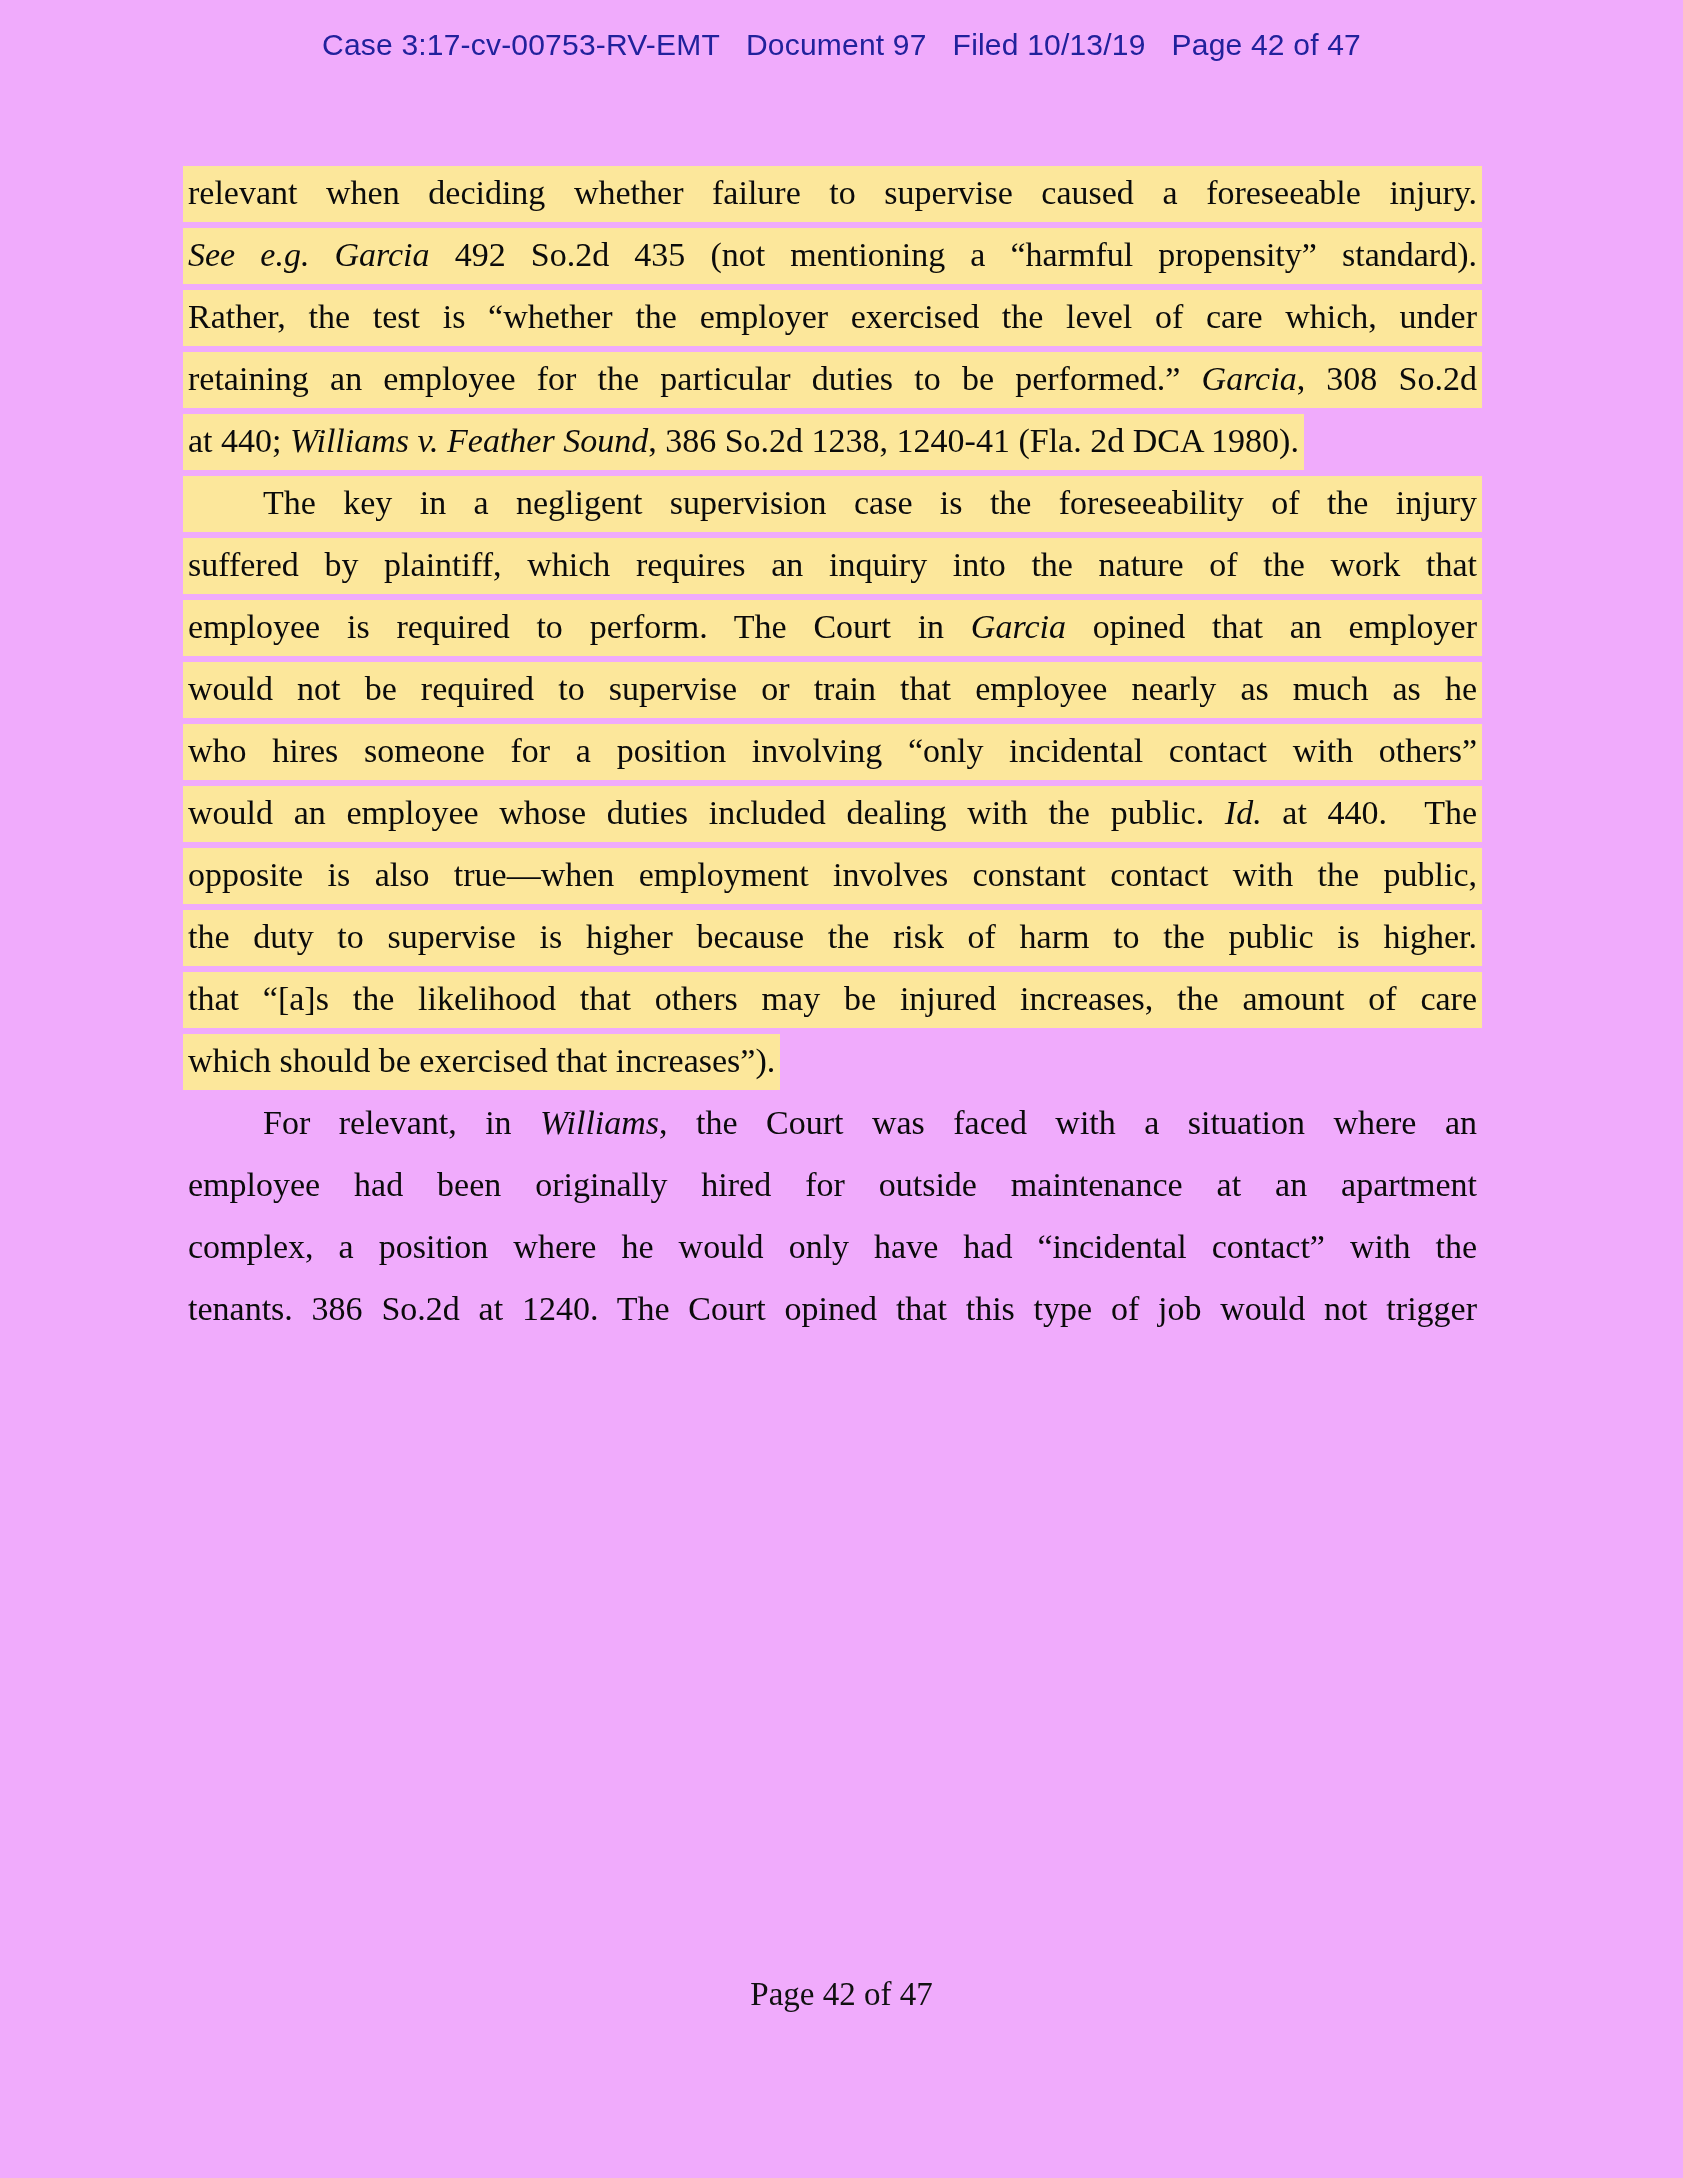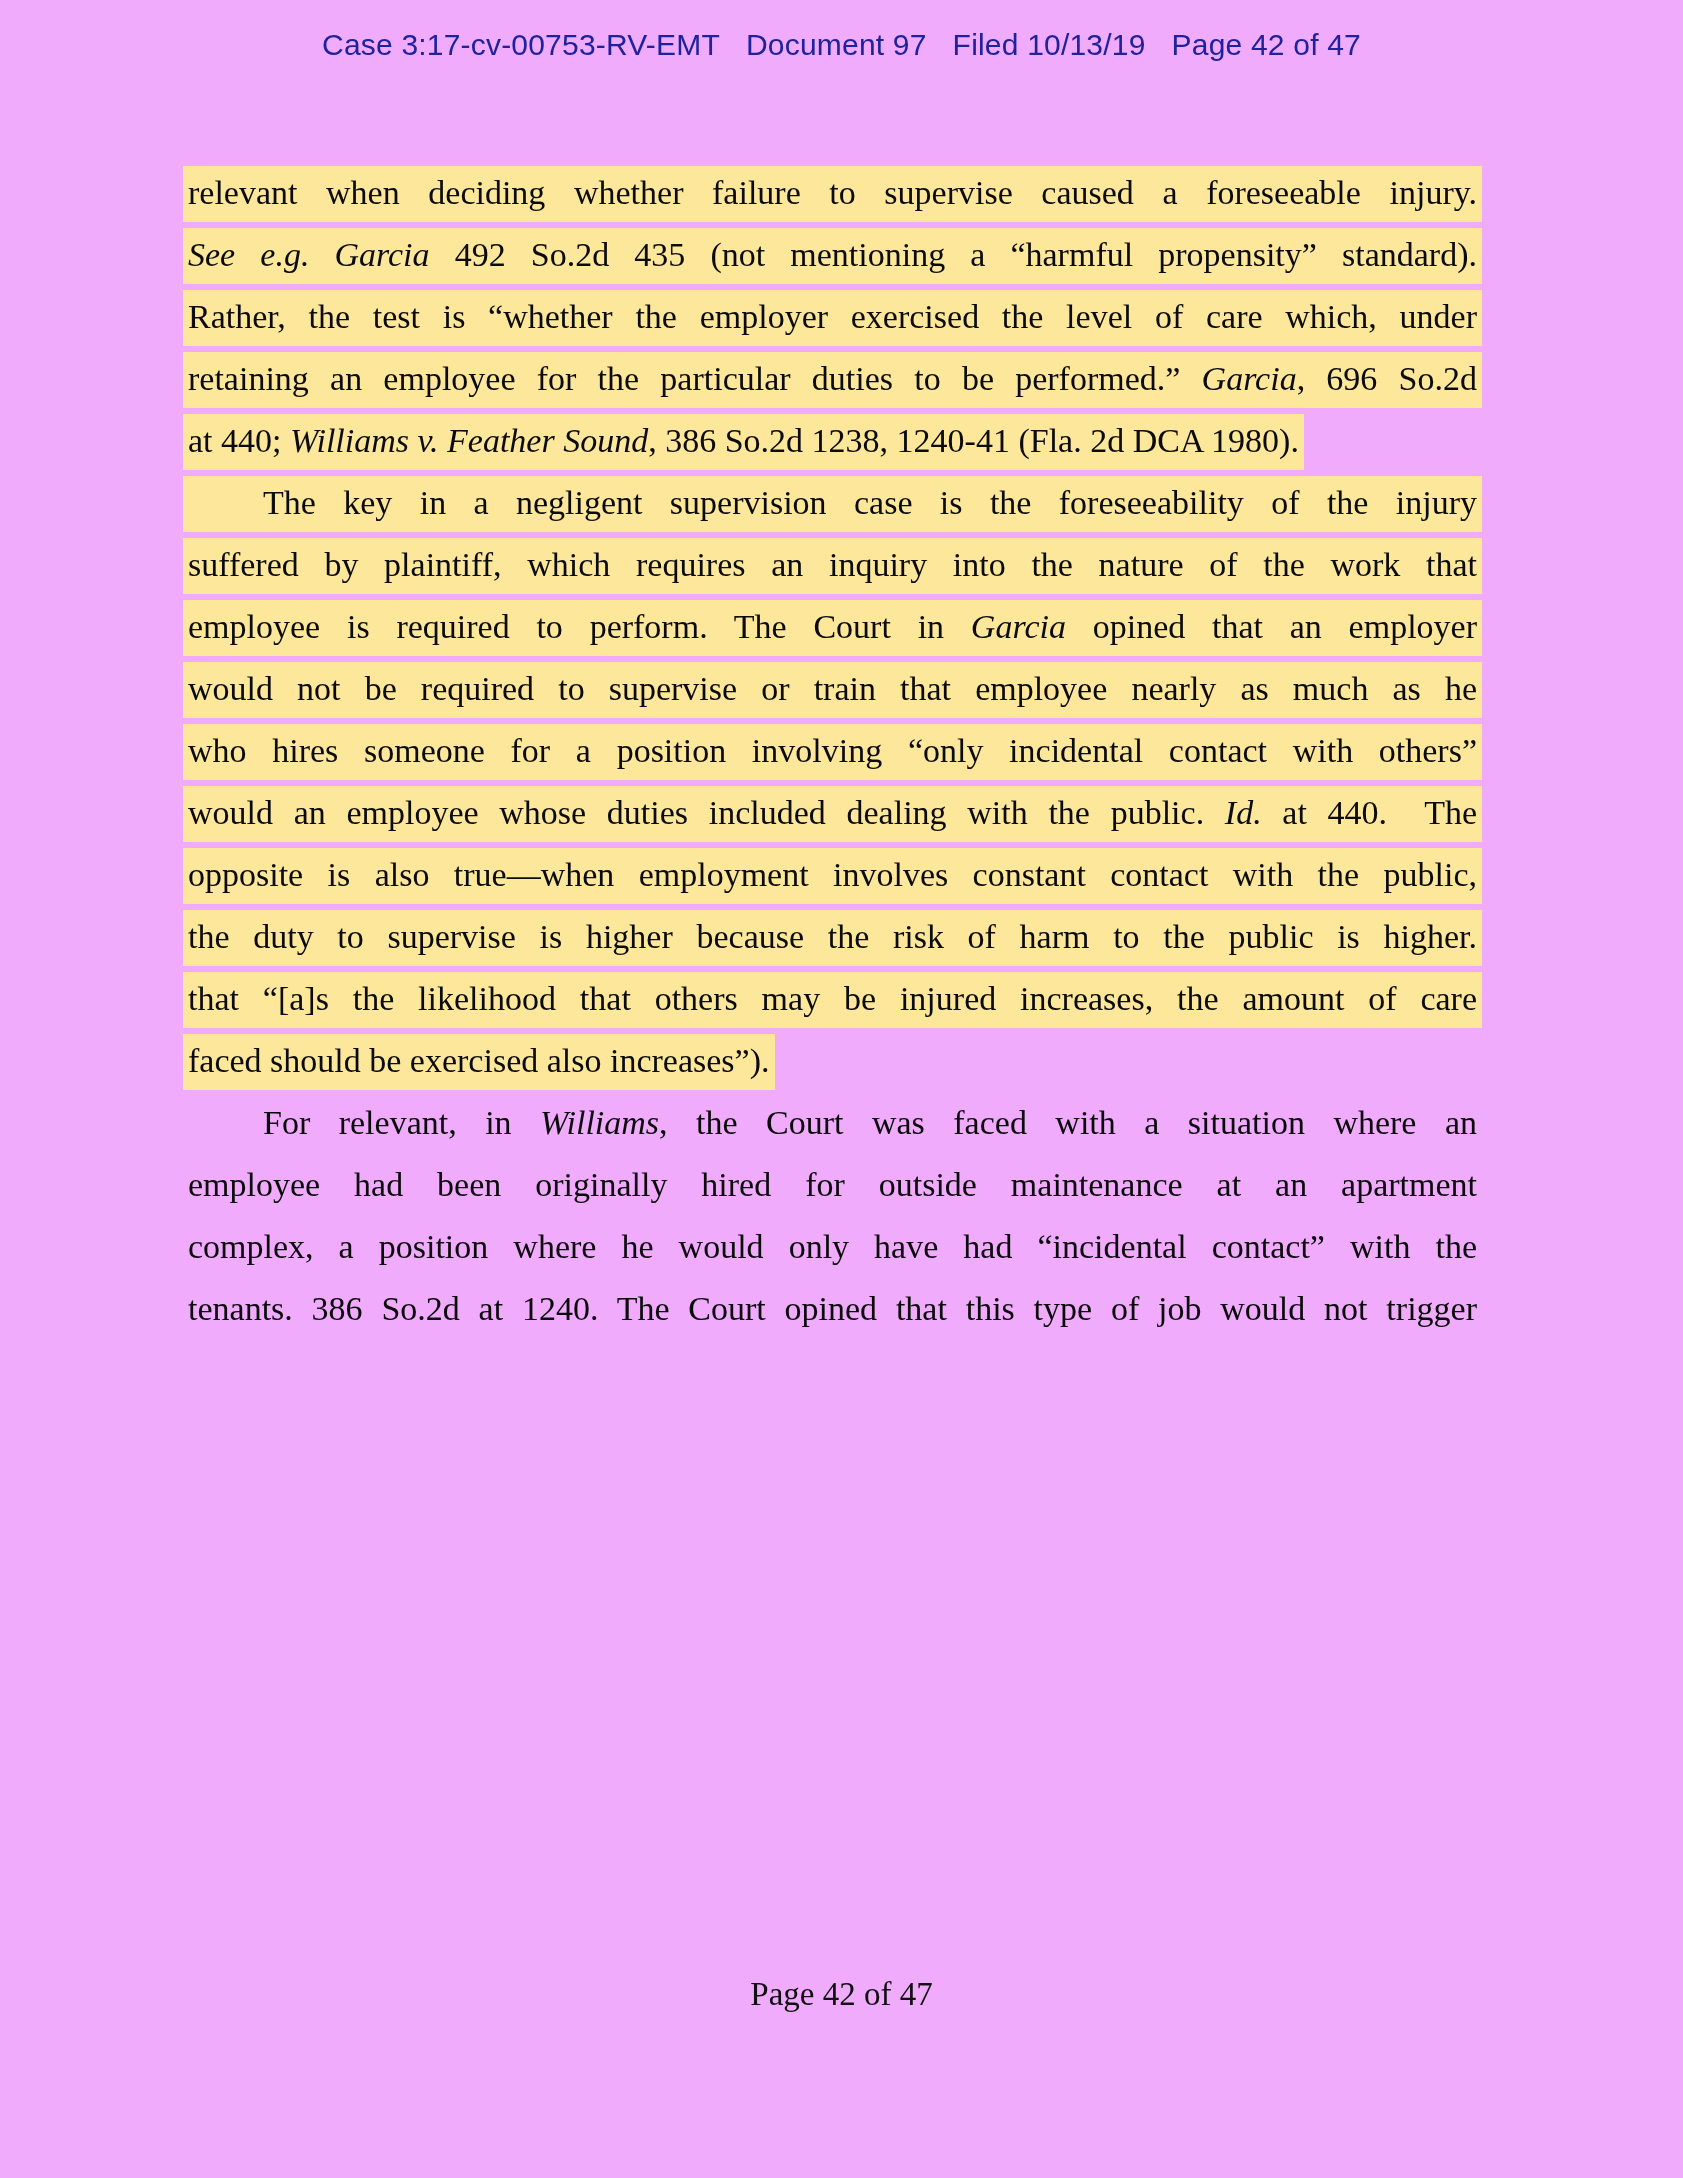--- a/index.html
+++ b/index.html
@@ -100,7 +100,7 @@
       <div class="ln hl just"><span class="run"><span>relevant when deciding whether failure to supervise caused a foreseeable injury.</span></span></div>
       <div class="ln hl just"><span class="run"><i>See e.g. Garcia</i><span> 492 So.2d 435 (not mentioning a “harmful propensity” standard).</span></span></div>
       <div class="ln hl just"><span class="run"><span>Rather, the test is “whether the employer exercised the level of care which, under</span></span></div>
-      <div class="ln hl just"><span class="run"><span>retaining an employee for the particular duties to be performed.” </span><i>Garcia</i><span>, 696 So.2d</span></span></div>
+      <div class="ln hl just"><span class="run"><span>retaining an employee for the particular duties to be performed.” </span><i>Garcia</i><span>, 308 So.2d</span></span></div>
       <div class="ln hl"><span class="run"><span>at 440; </span><i>Williams v. Feather Sound</i><span>, 386 So.2d 1238, 1240-41 (Fla. 2d DCA 1980).</span></span></div>
       <div class="ln hl just"><span class="run"><span class="ind"></span><span>The key in a negligent supervision case is the foreseeability of the injury</span></span></div>
       <div class="ln hl just"><span class="run"><span>suffered by plaintiff, which requires an inquiry into the nature of the work that</span></span></div>

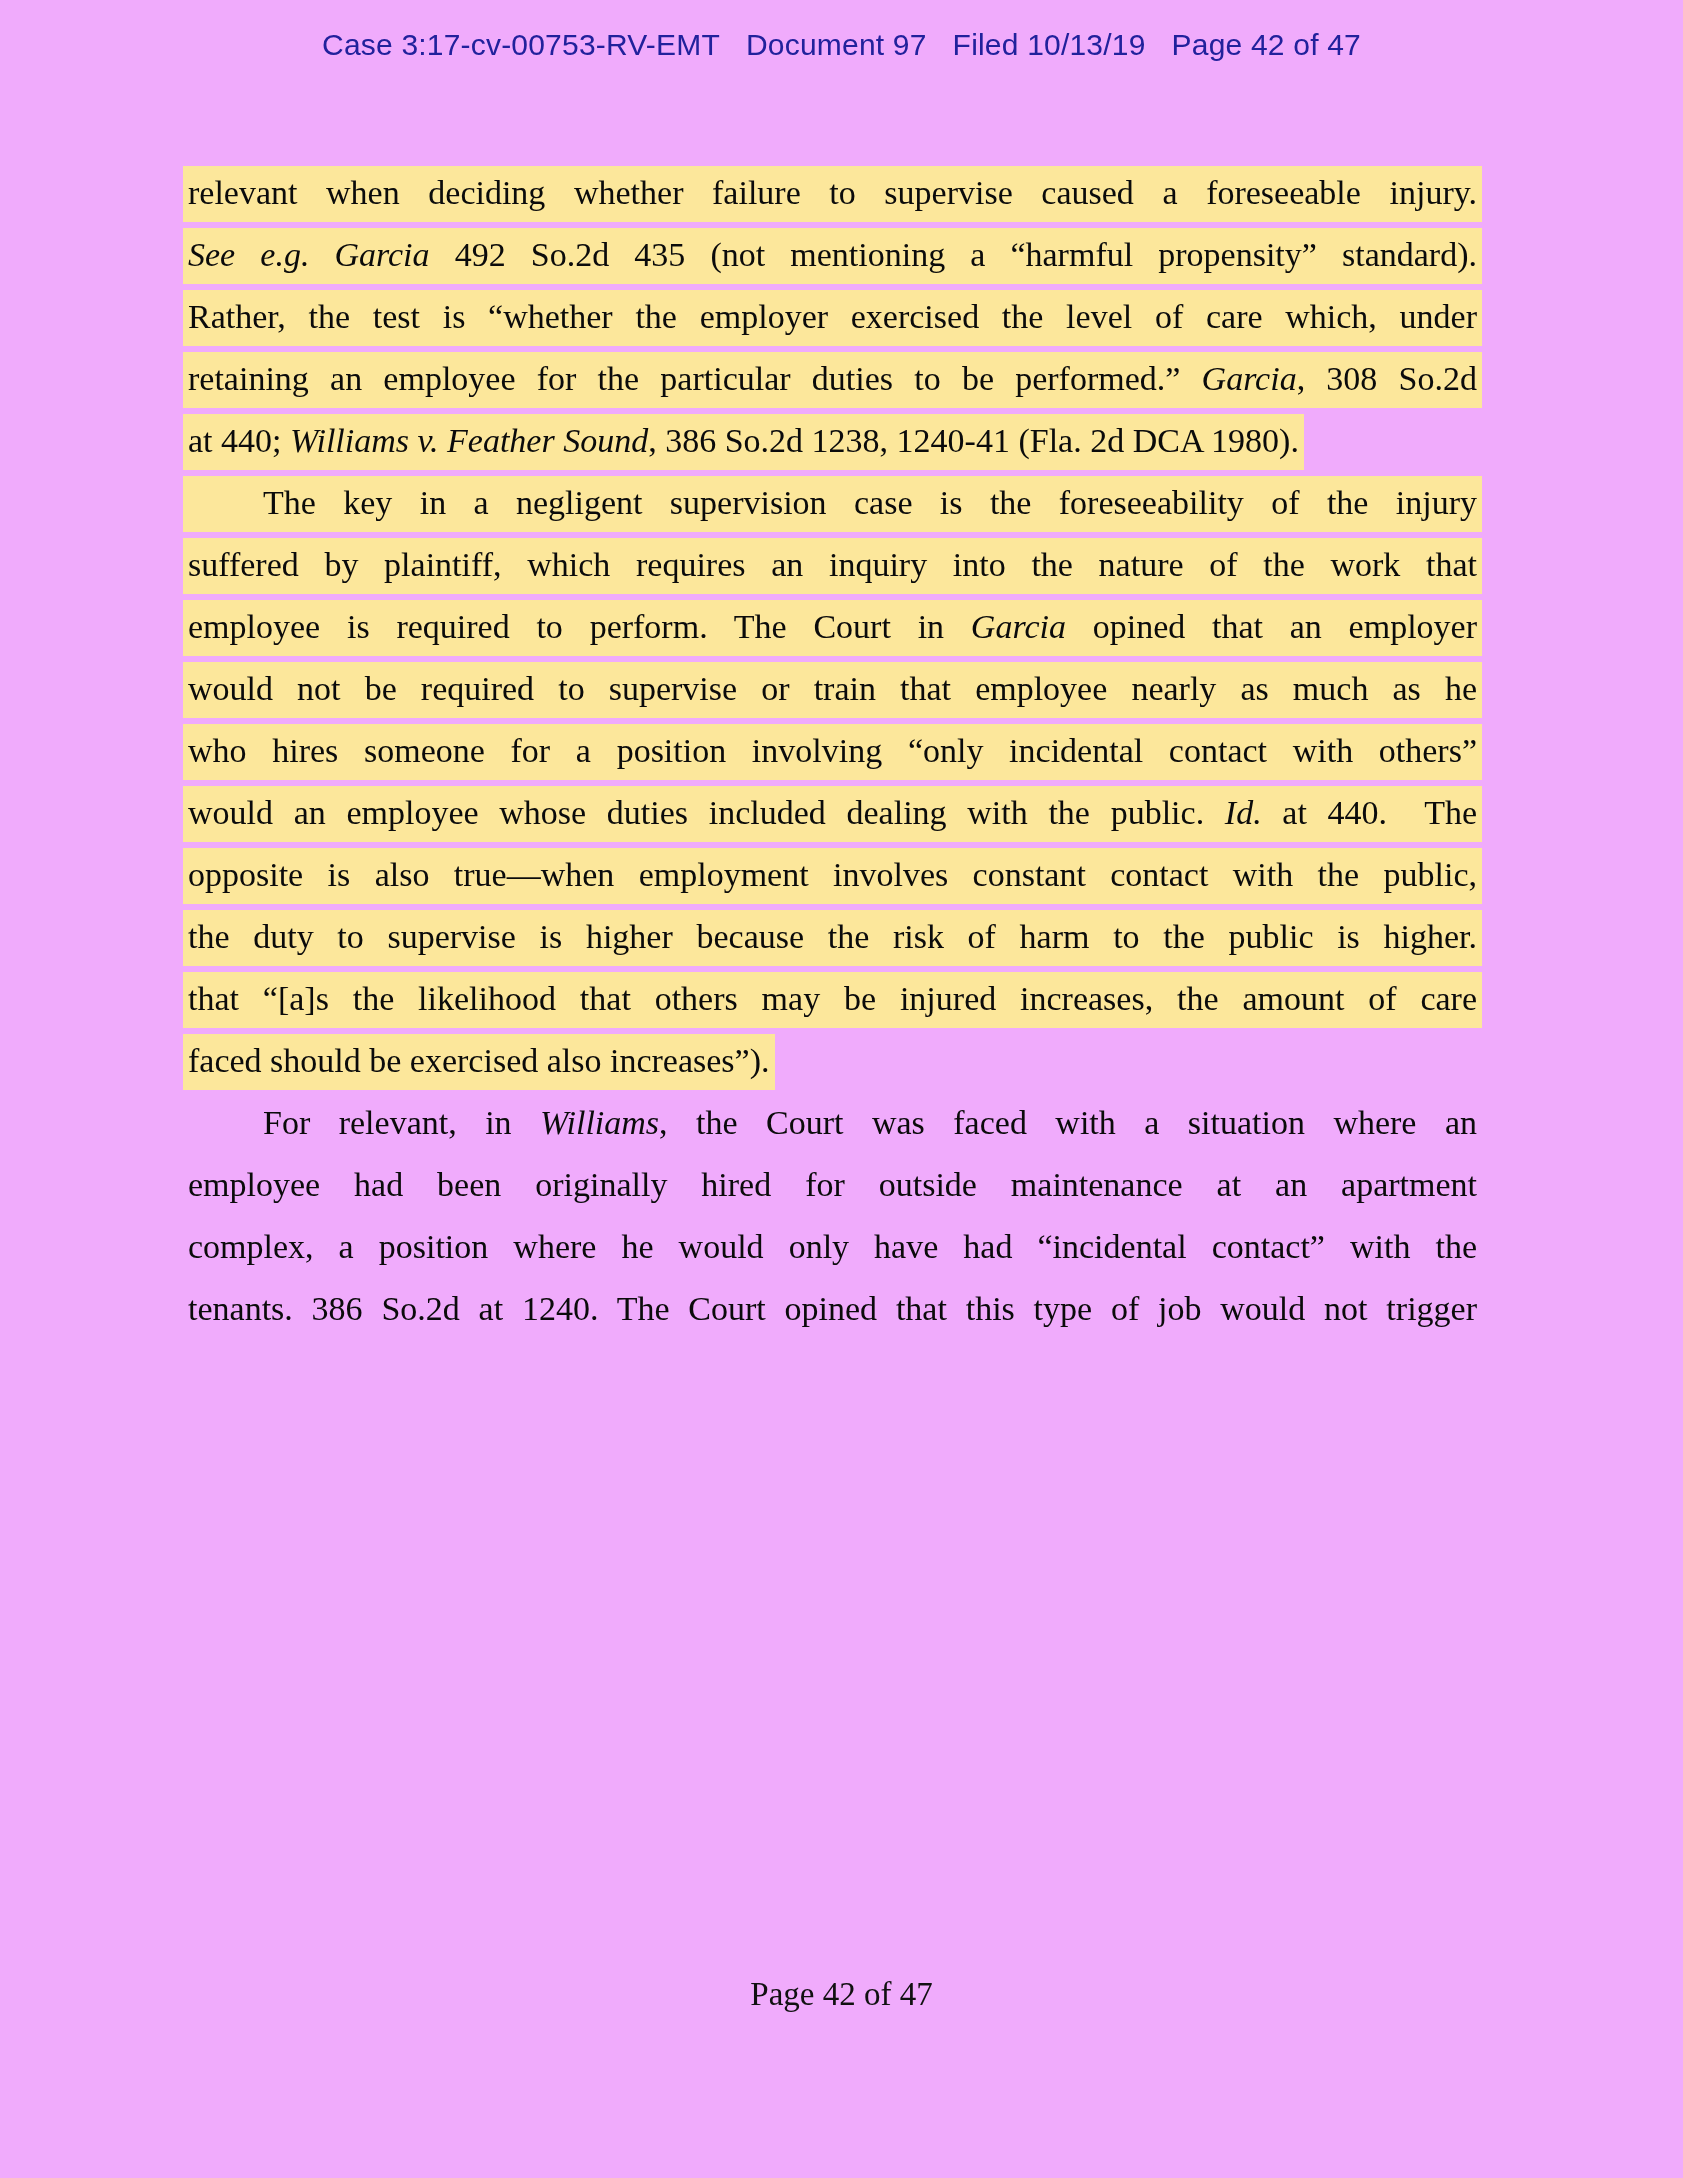--- a/index.html
+++ b/index.html
@@ -111,7 +111,7 @@
       <div class="ln hl just"><span class="run"><span>opposite is also true—when employment involves constant contact with the public,</span></span></div>
       <div class="ln hl just"><span class="run"><span>the duty to supervise is higher because the risk of harm to the public is higher.</span></span></div>
       <div class="ln hl just"><span class="run"><span>that “[a]s the likelihood that others may be injured increases, the amount of care</span></span></div>
-      <div class="ln hl"><span class="run"><span>faced should be exercised also increases”).</span></span></div>
+      <div class="ln hl"><span class="run"><span>which should be exercised that increases”).</span></span></div>
       <div class="ln just"><span class="run"><span class="ind"></span><span>For relevant, in </span><i>Williams</i><span>, the Court was faced with a situation where an</span></span></div>
       <div class="ln just"><span class="run"><span>employee had been originally hired for outside maintenance at an apartment</span></span></div>
       <div class="ln just"><span class="run"><span>complex, a position where he would only have had “incidental contact” with the</span></span></div>

